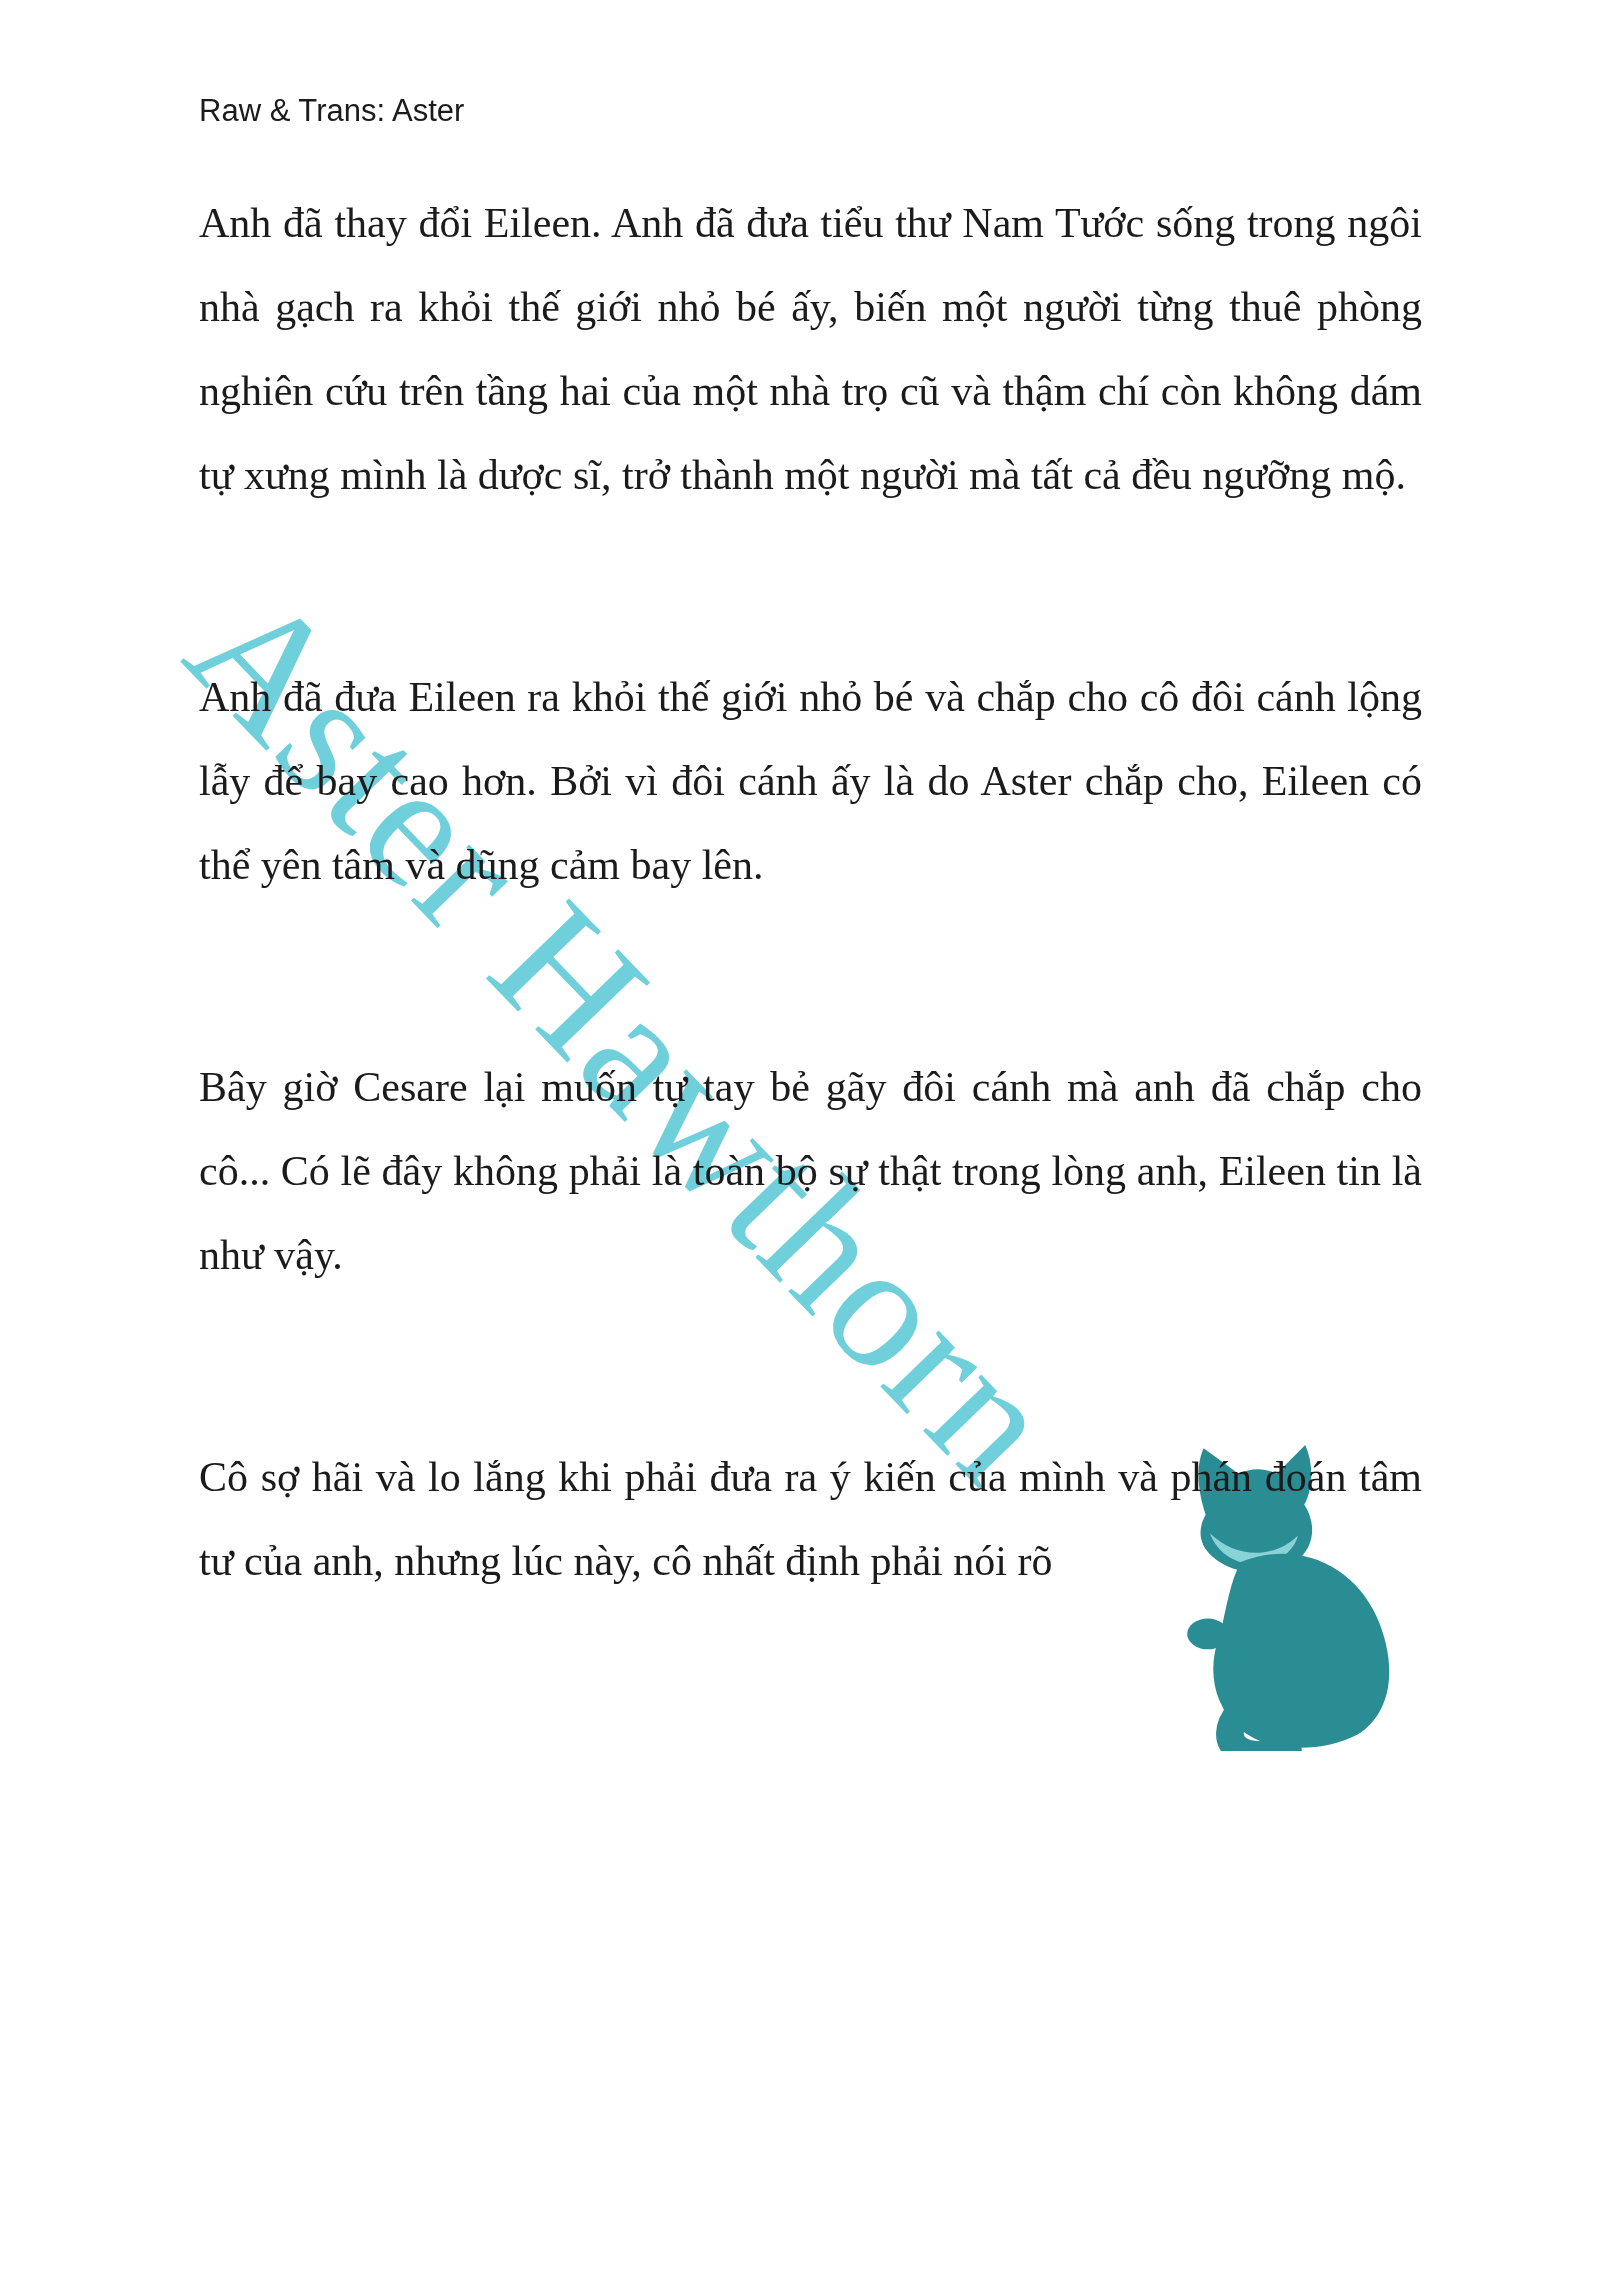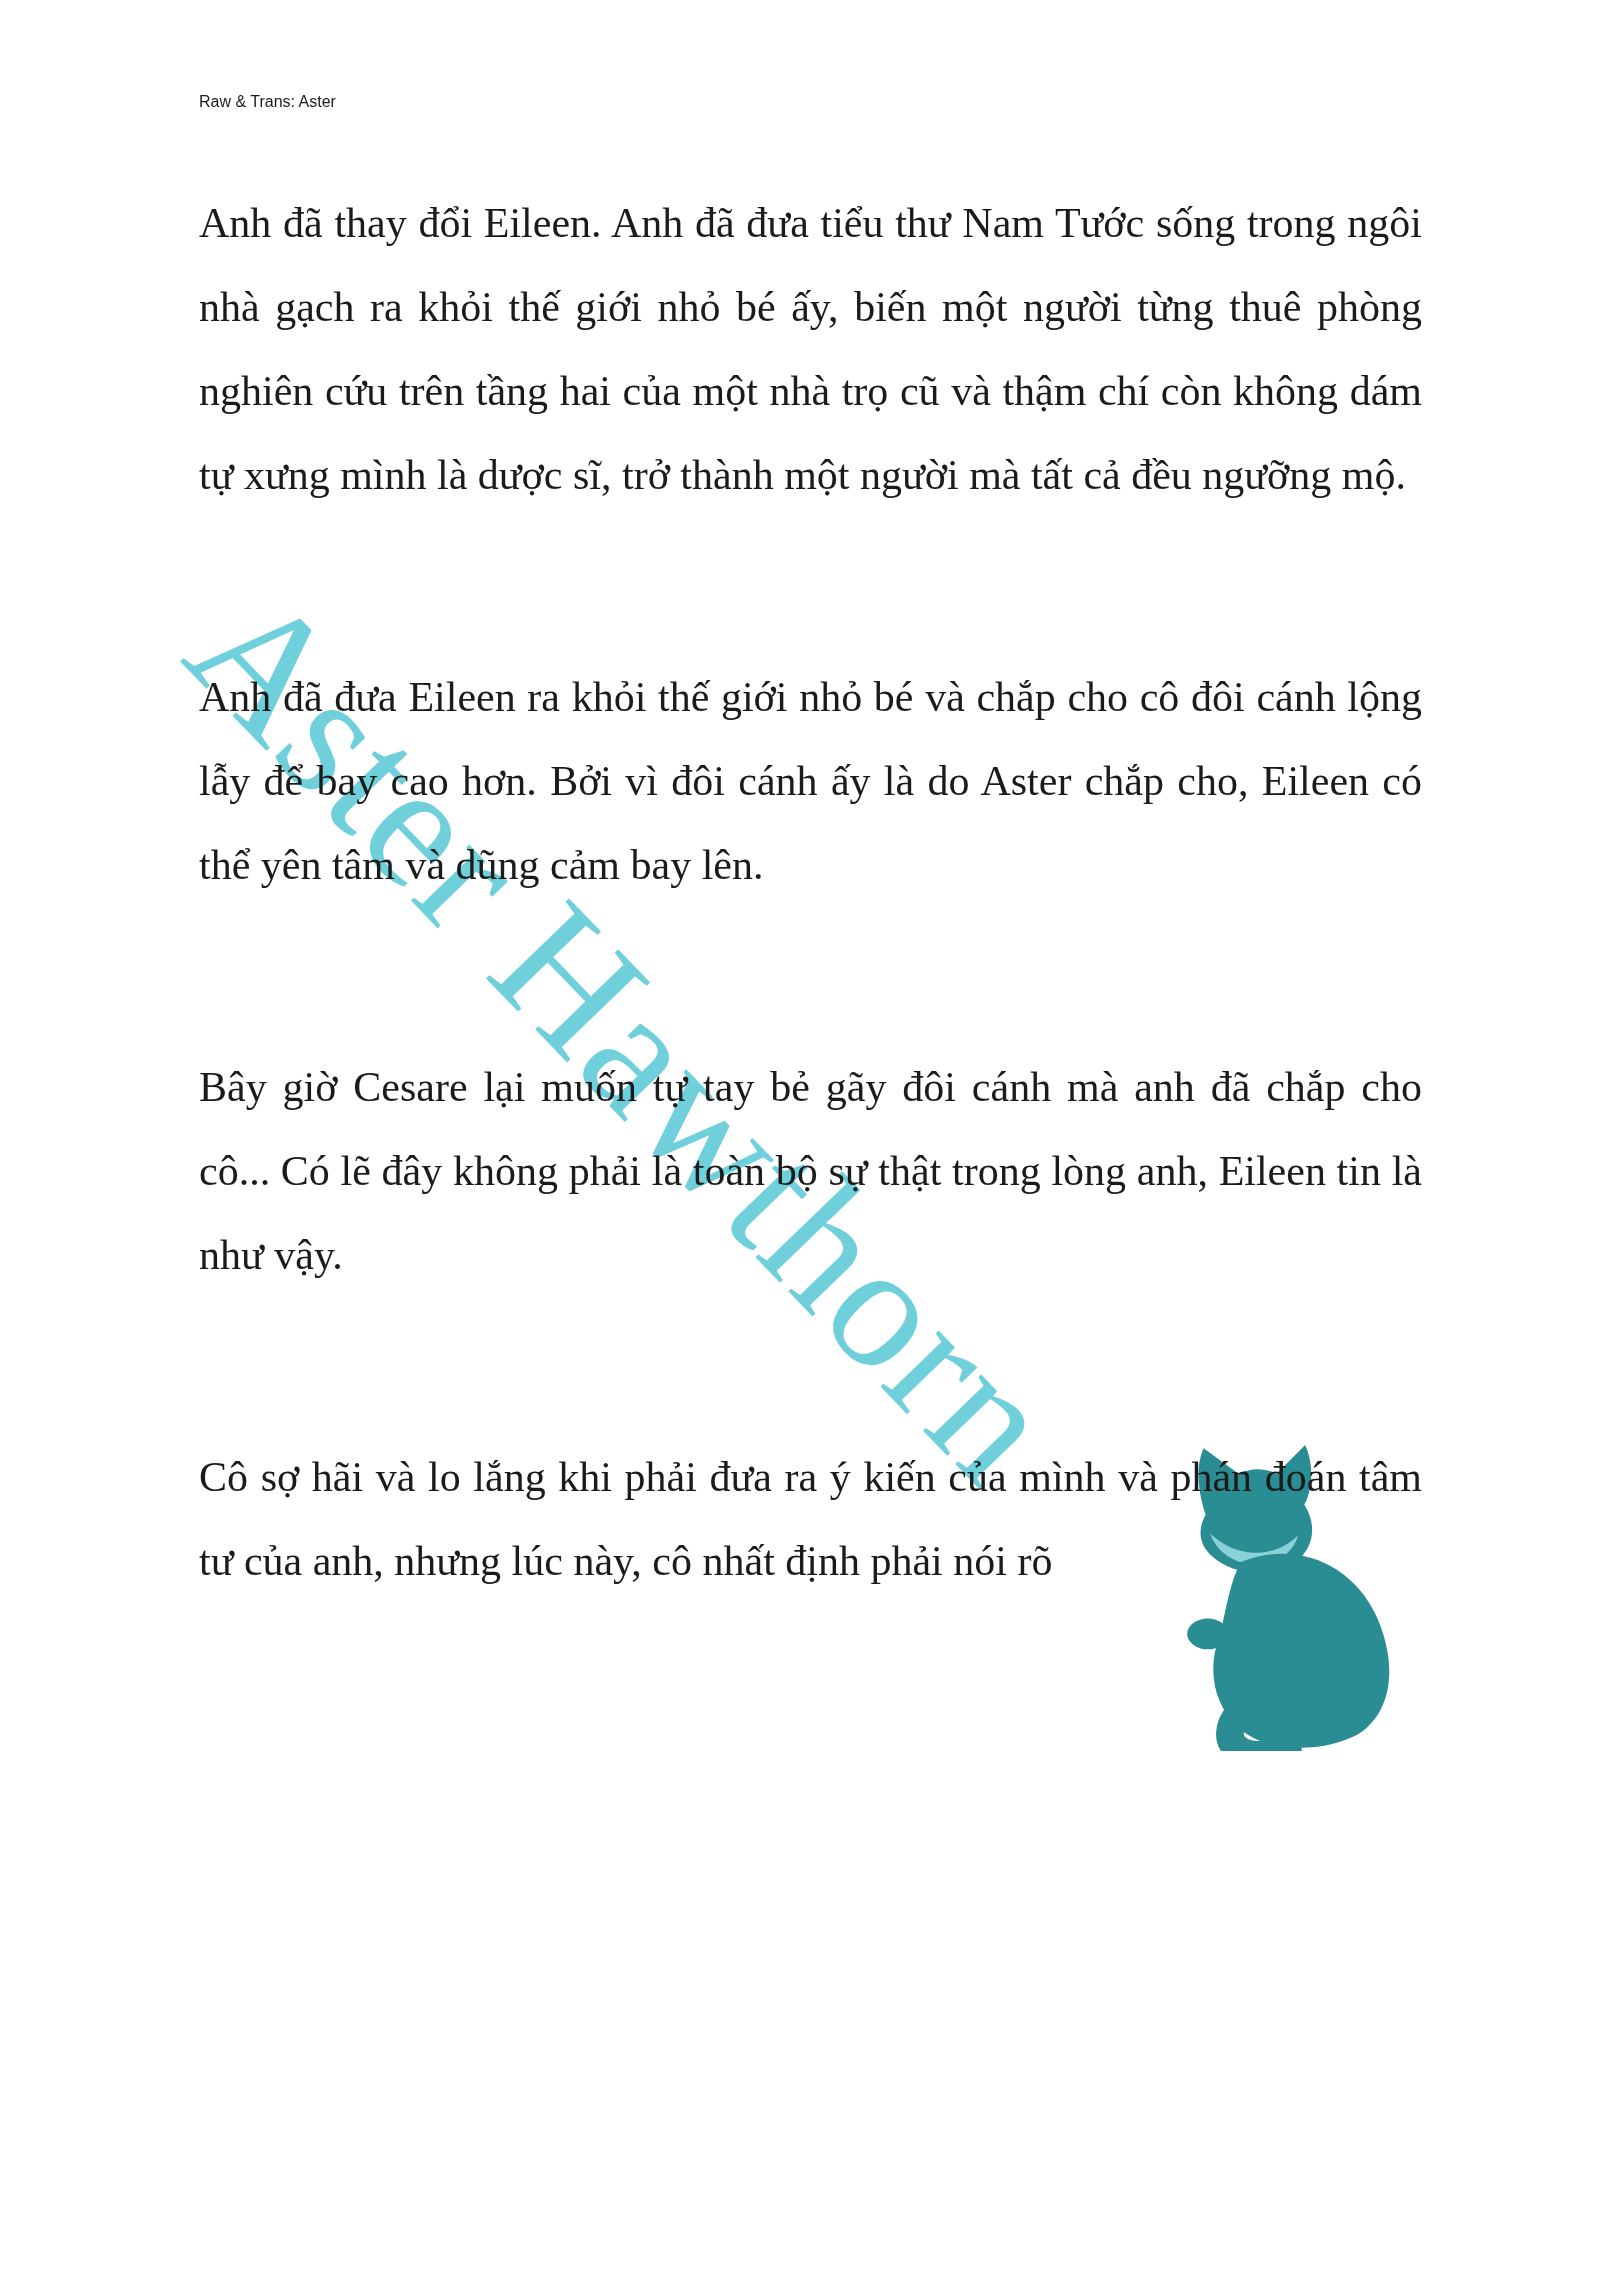--- a/index.html
+++ b/index.html
@@ -26,7 +26,7 @@
     left:199px;
     top:93px;
     font-family:"Liberation Sans", sans-serif;
-    font-size:16px;
+    font-size:31px;
     color:var(--text);
     z-index:3;
   }

